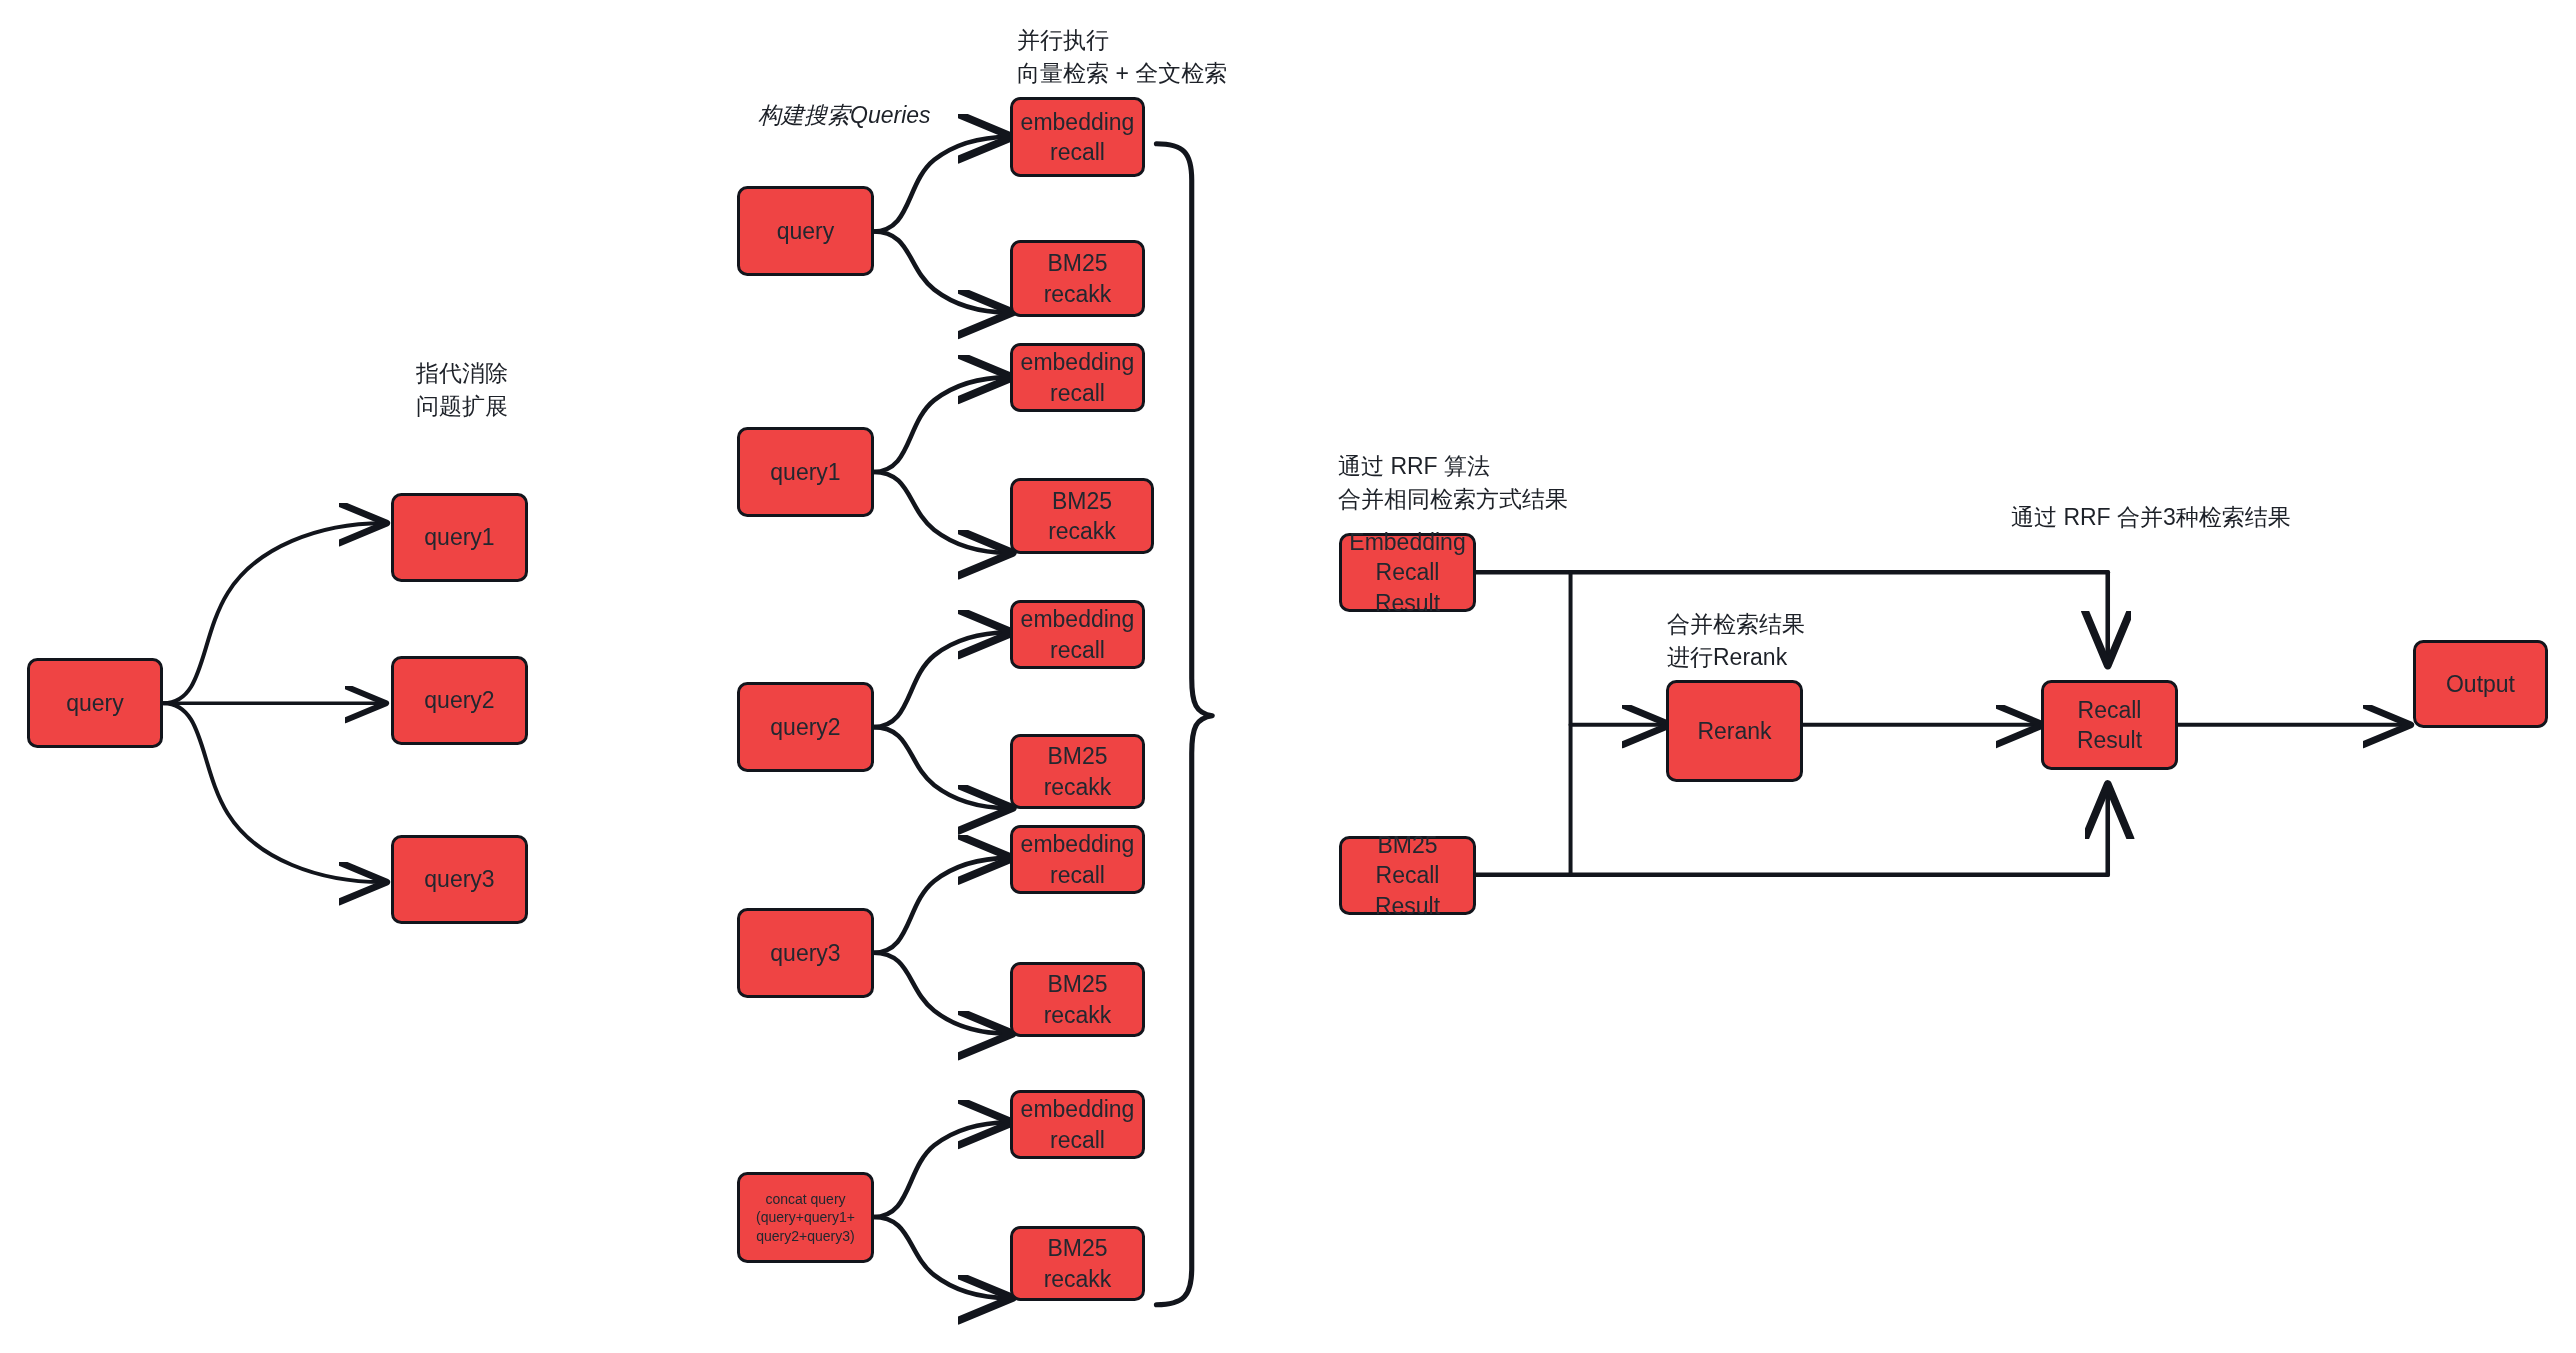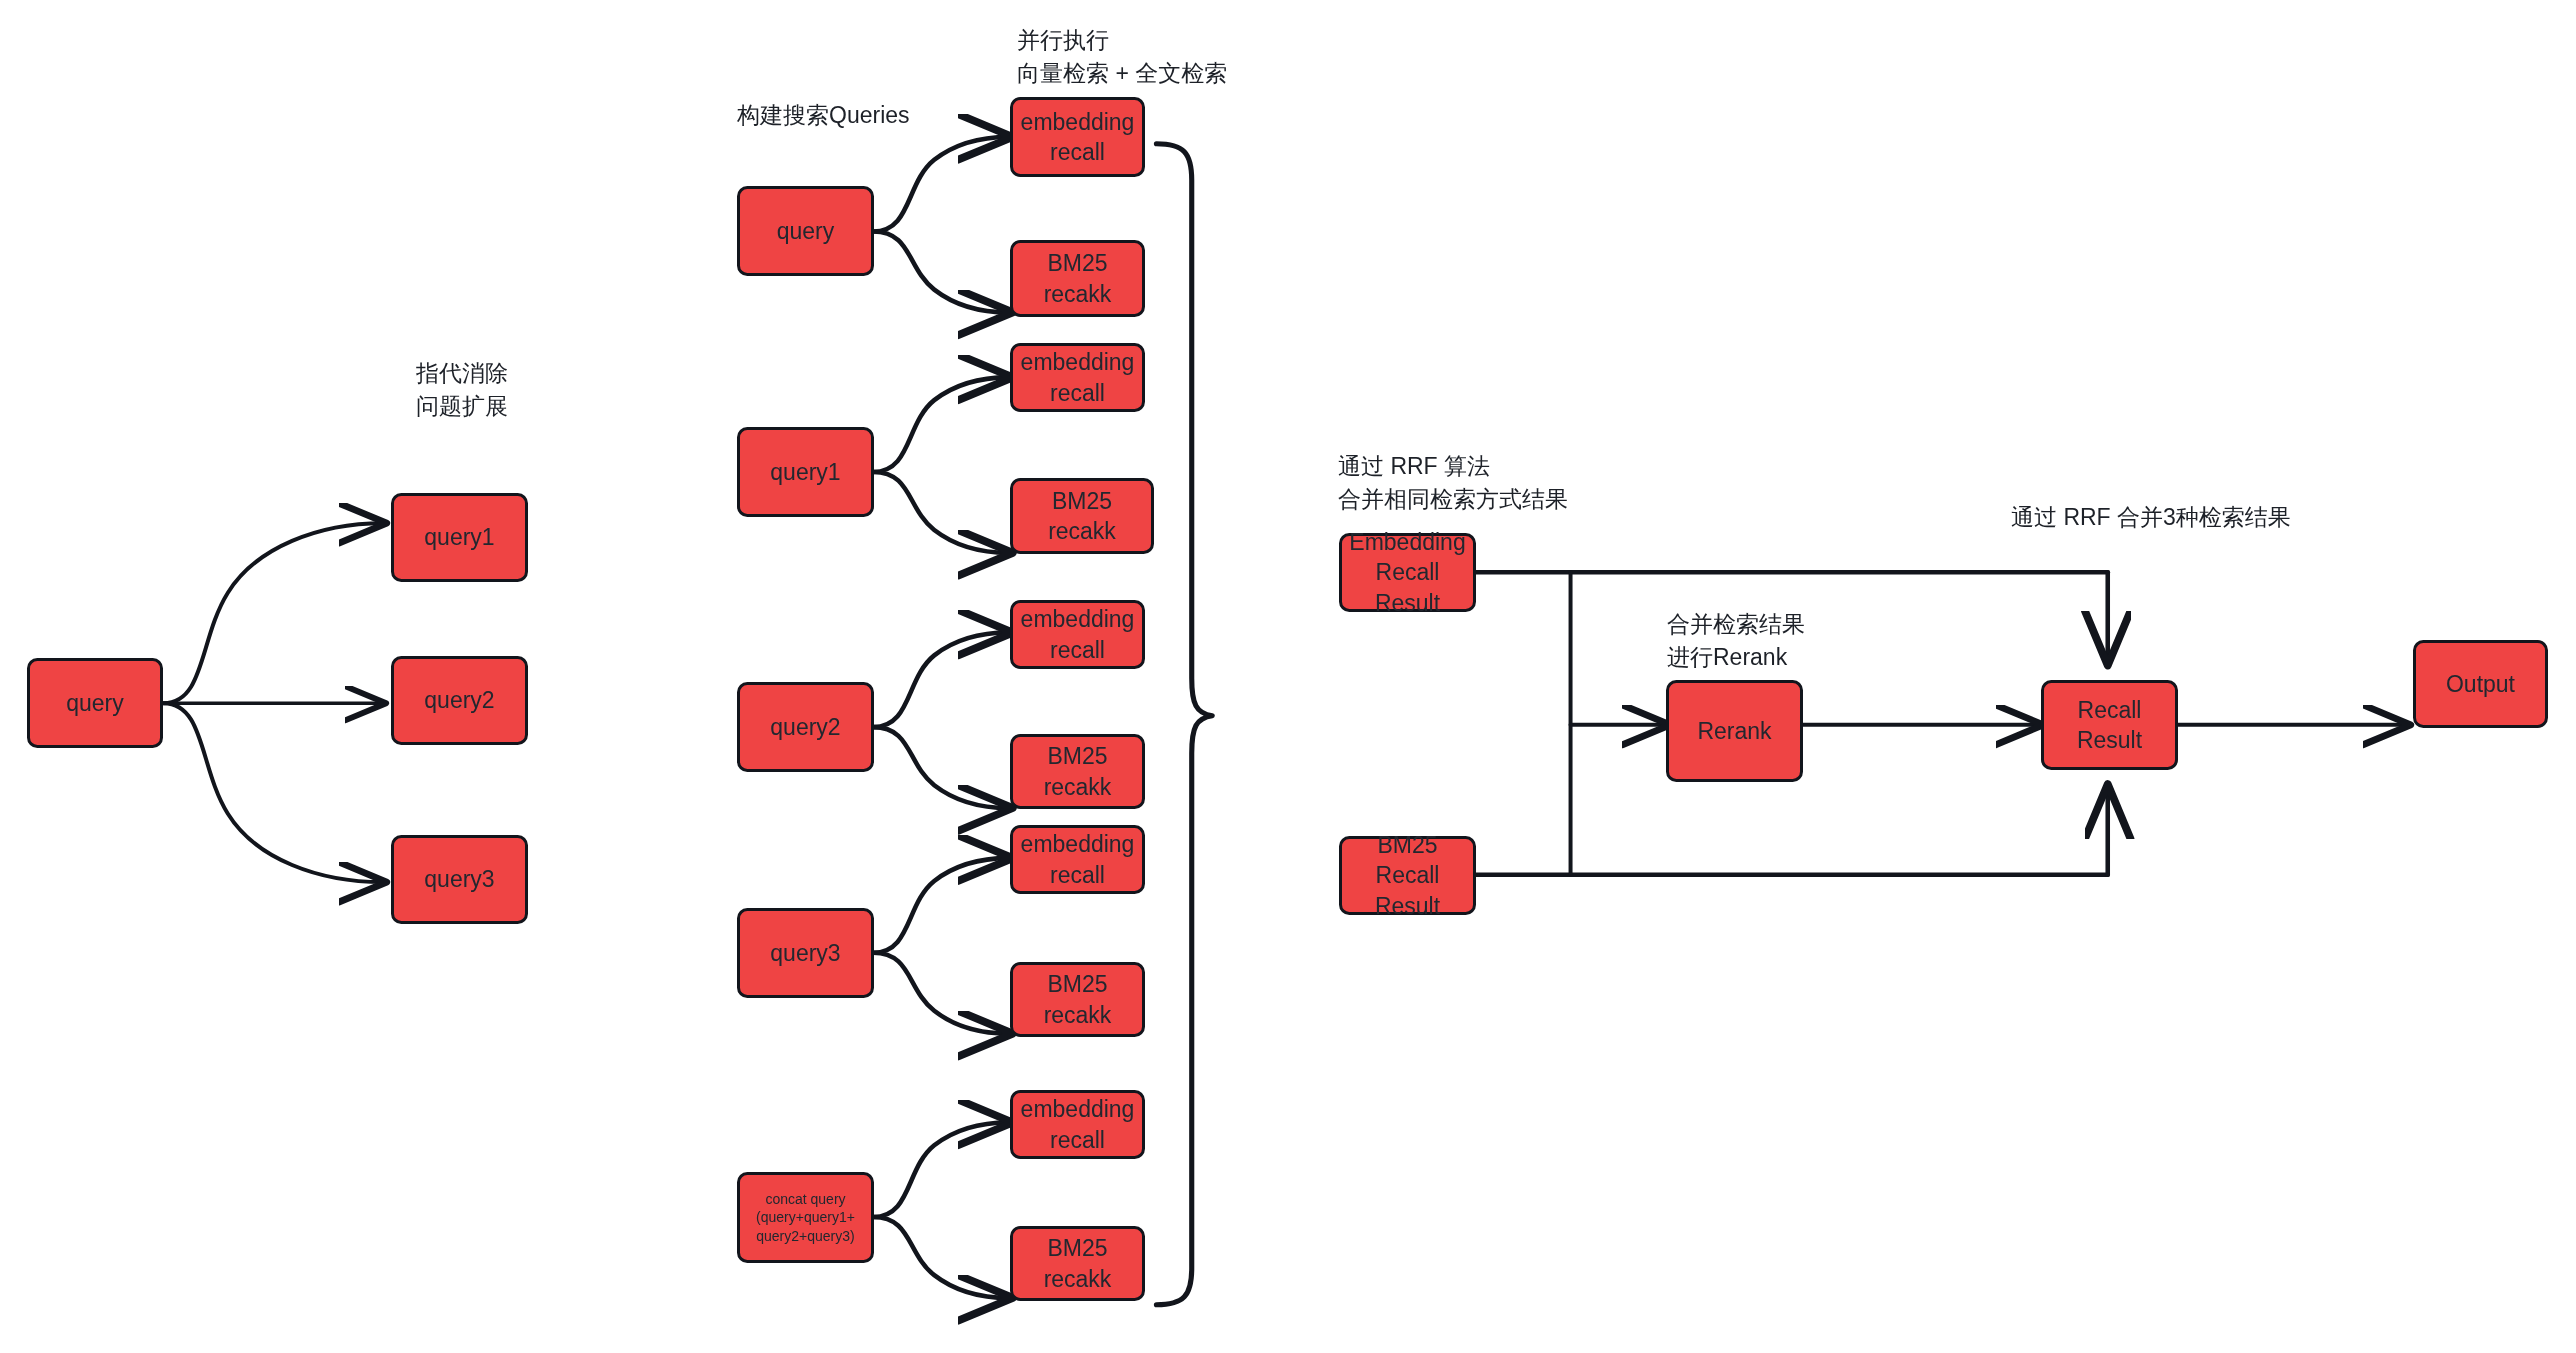--- a/index.html
+++ b/index.html
@@ -138,7 +138,7 @@
   <div class="node" style="left:391px;top:656px;width:137px;height:89px;">query2</div>
   <div class="node" style="left:391px;top:835px;width:137px;height:89px;">query3</div>
 
-  <div class="note" style="left:737px;top:99px;width:296px;">构建搜索Queries</div>
+  <div class="note" style="left:758px;top:99px;width:296px;font-style:italic;">构建搜索Queries</div>
   <div class="note" style="left:1017px;top:24px;width:353px;">并行执行
 向量检索 + 全文检索</div>
 

